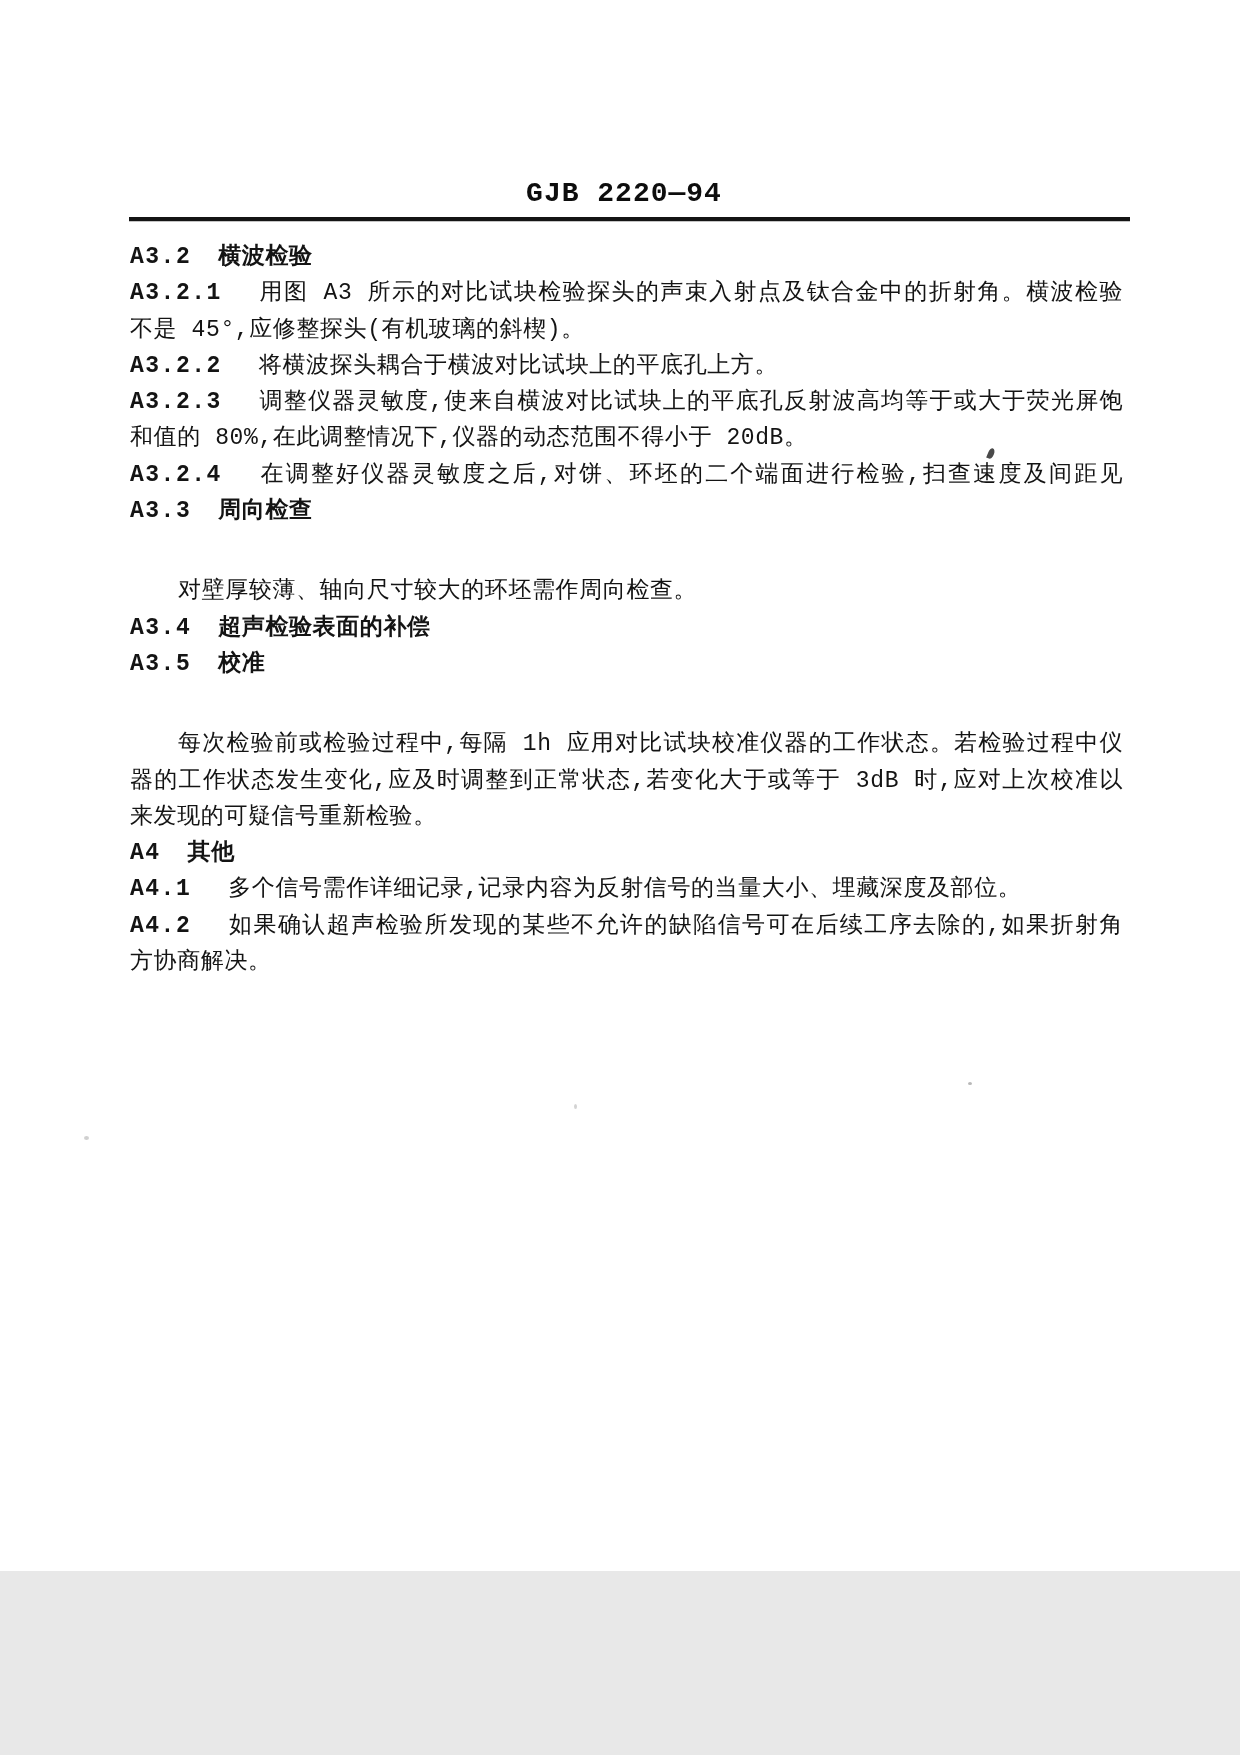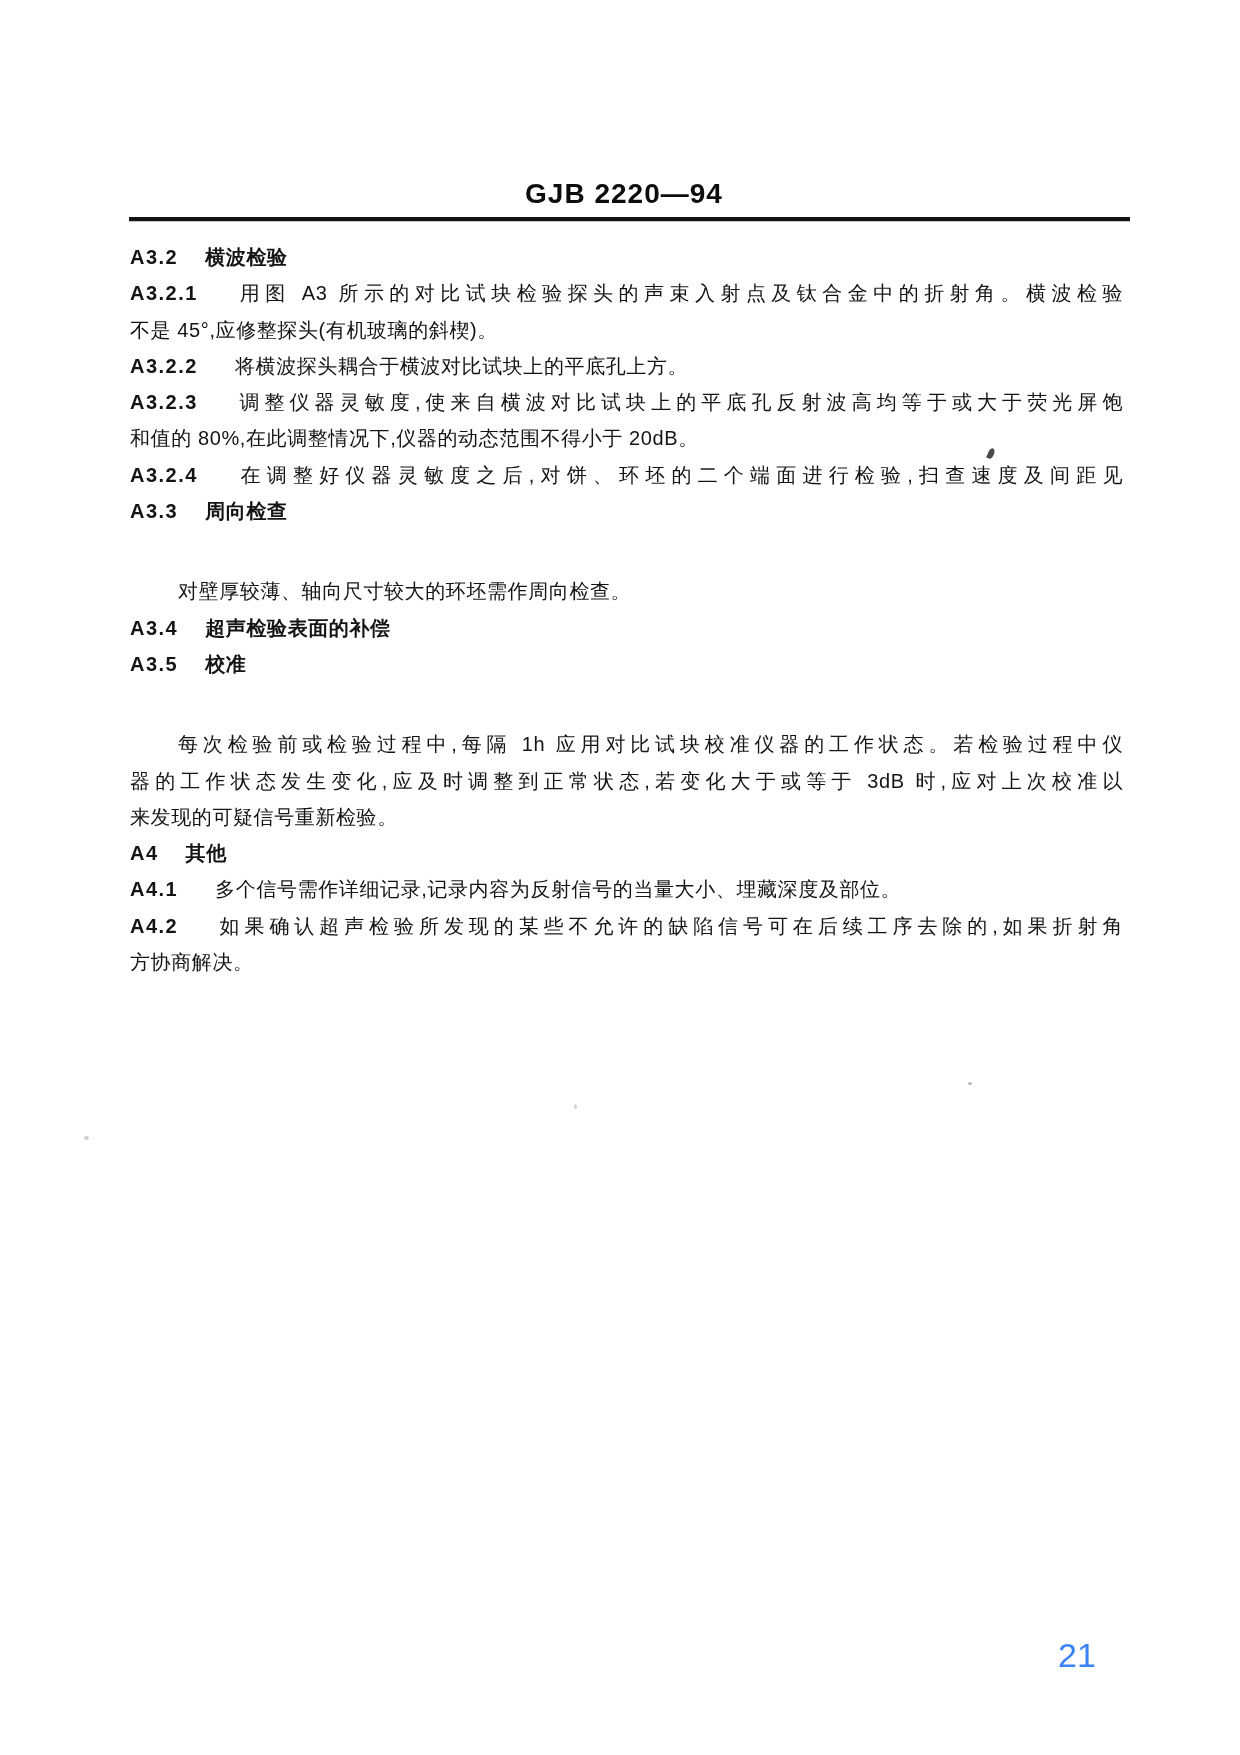--- a/index.html
+++ b/index.html
@@ -10,10 +10,10 @@
   .page {
     position: relative;
     width: 1240px;
-    height: 1755px;
+    height: 1571px;
     background: #ffffff;
     overflow: hidden;
-    font-family: Liberation Sans, sans-serif;
+    font-family: Liberation Mono, monospace;
     color: #141414;
   }
   .doc-header {

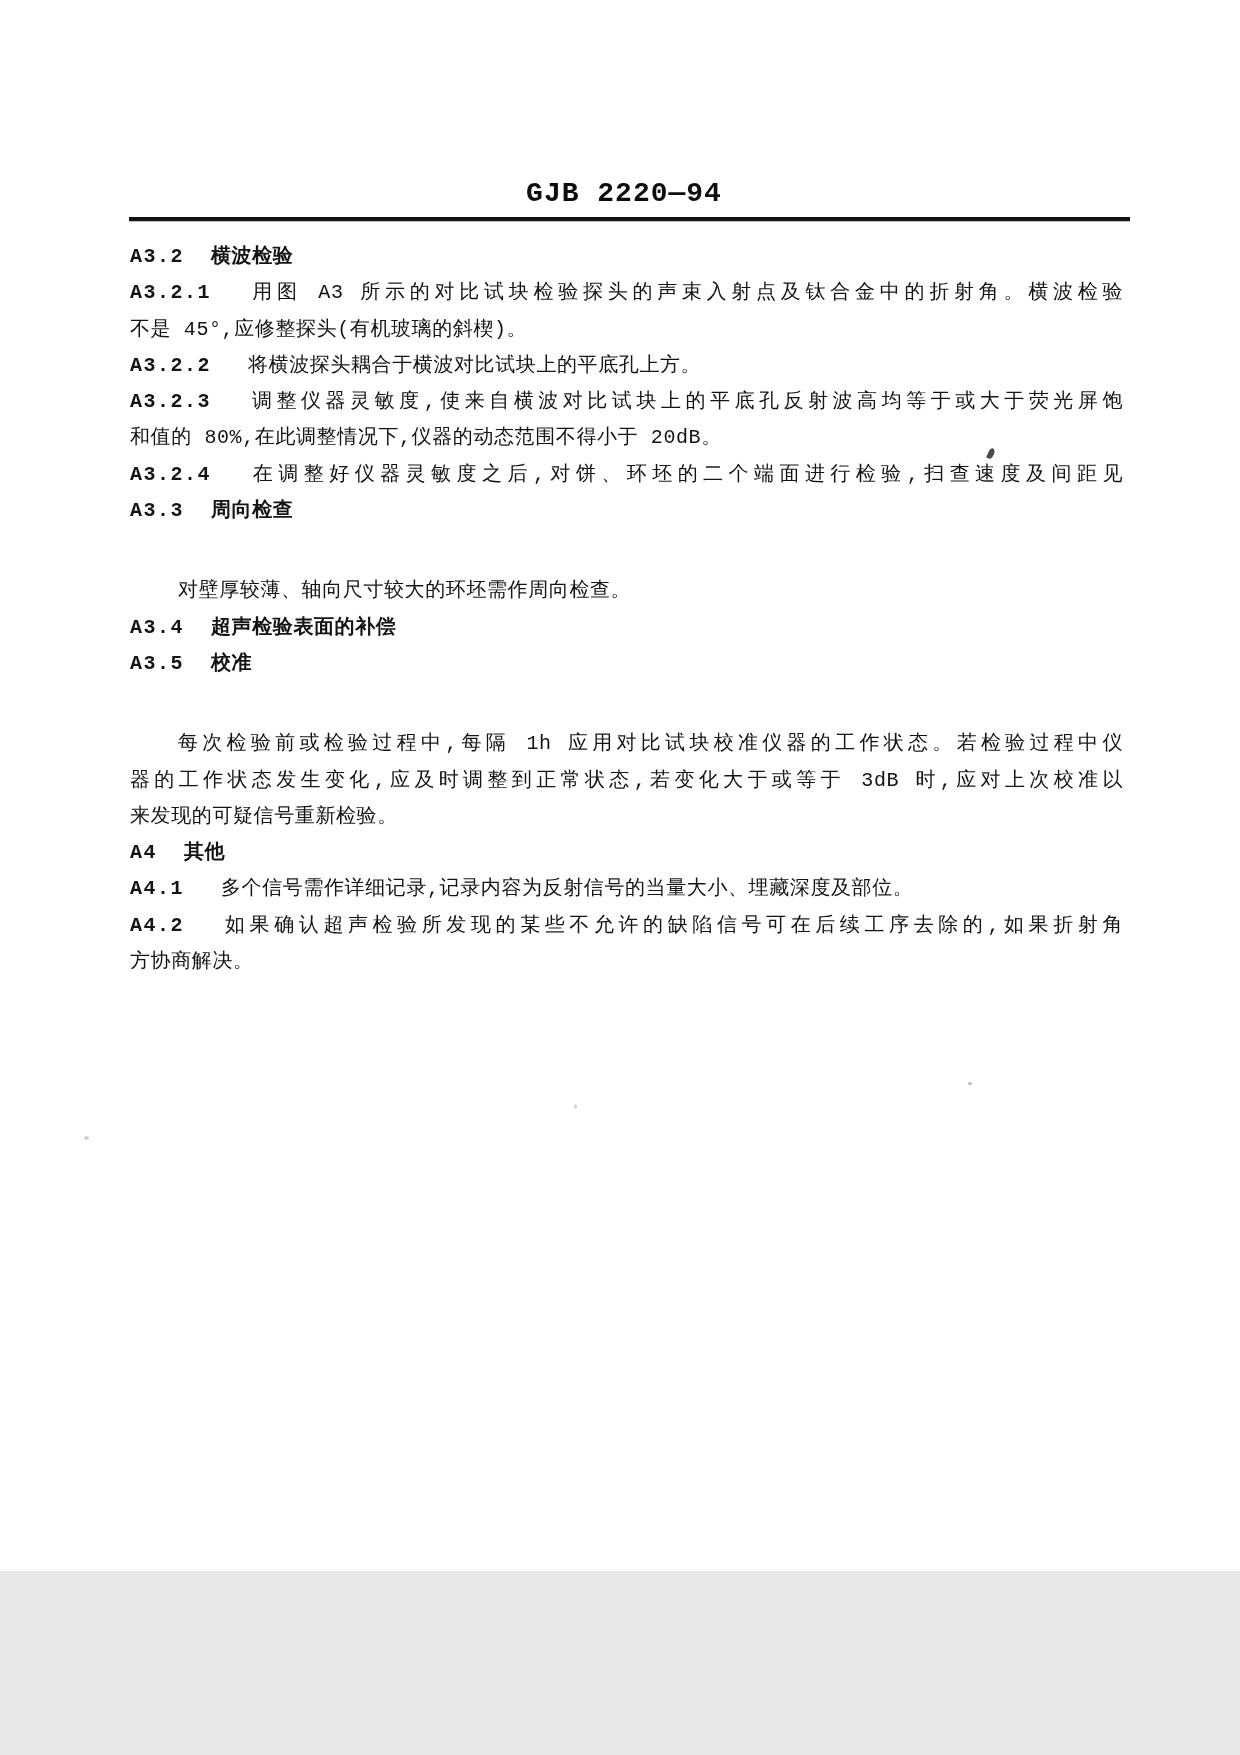--- a/index.html
+++ b/index.html
@@ -41,7 +41,7 @@
     left: 130px;
     top: 239px;
     width: 993px;
-    font-size: 20px;
+    font-size: 23px;
     line-height: 36.3px;
     letter-spacing: 0.6px;
   }

